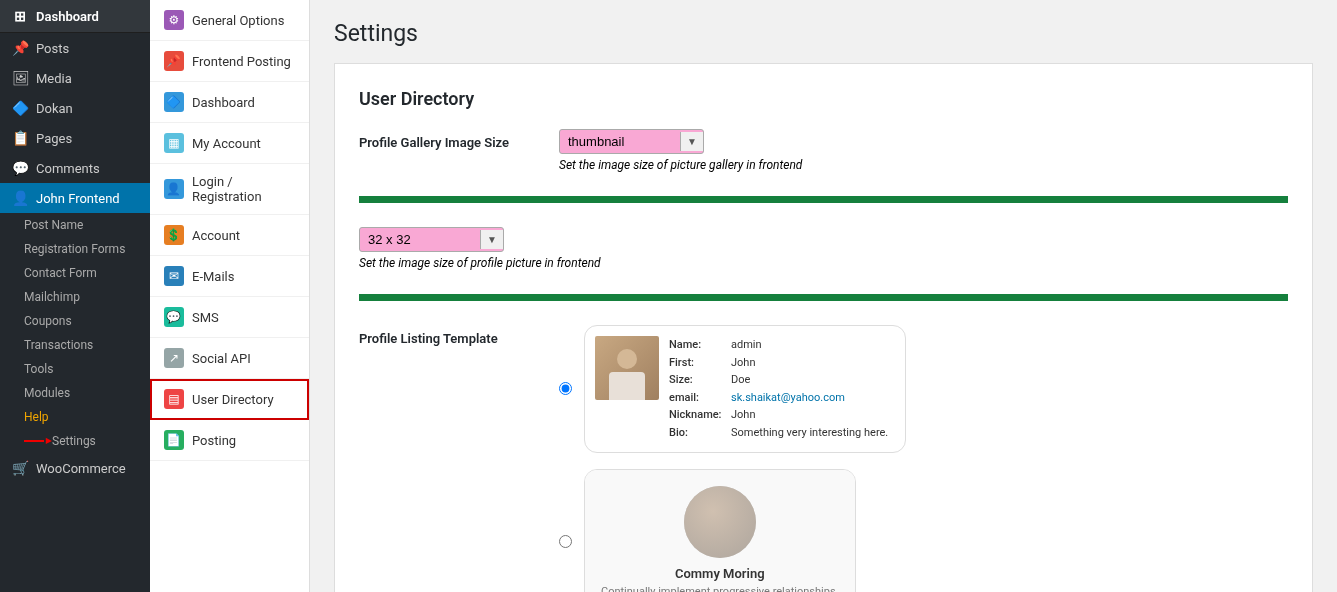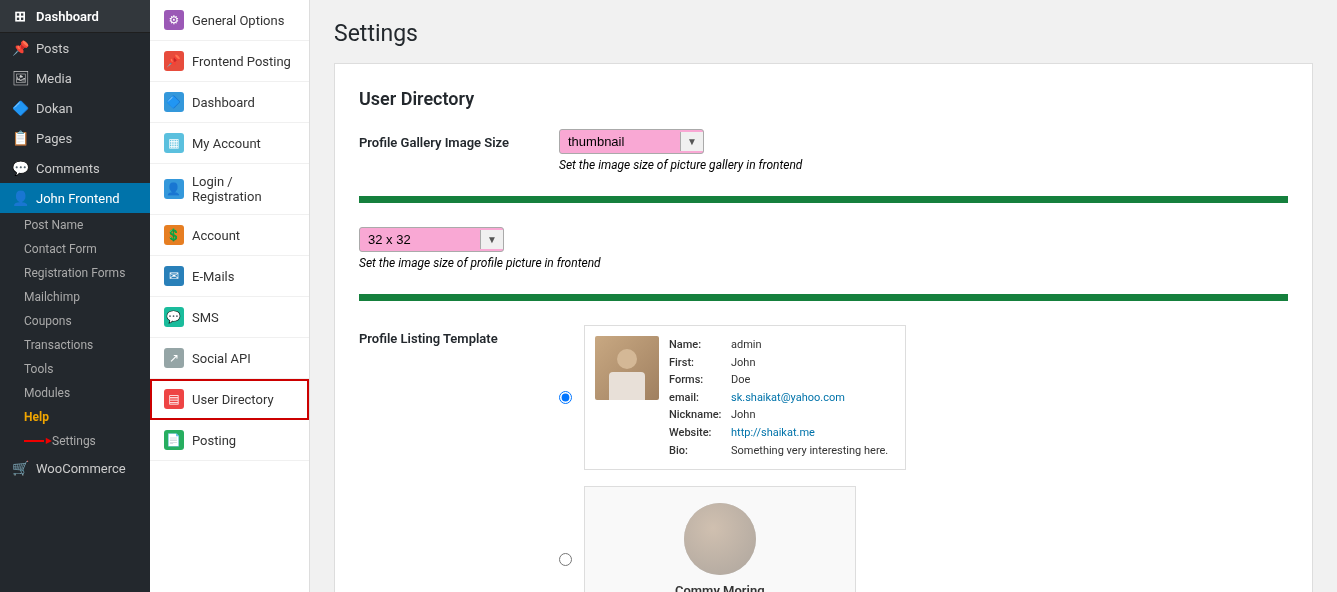--- a/index.html
+++ b/index.html
@@ -345,8 +345,8 @@
   </div>
 
   <div class="sidebar-sub-item">Post Name</div>
+  <div class="sidebar-sub-item">Registration Forms</div>
   <div class="sidebar-sub-item">Contact Form</div>
-  <div class="sidebar-sub-item">Registration Forms</div>
   <div class="sidebar-sub-item">Mailchimp</div>
   <div class="sidebar-sub-item">Coupons</div>
   <div class="sidebar-sub-item">Transactions</div>

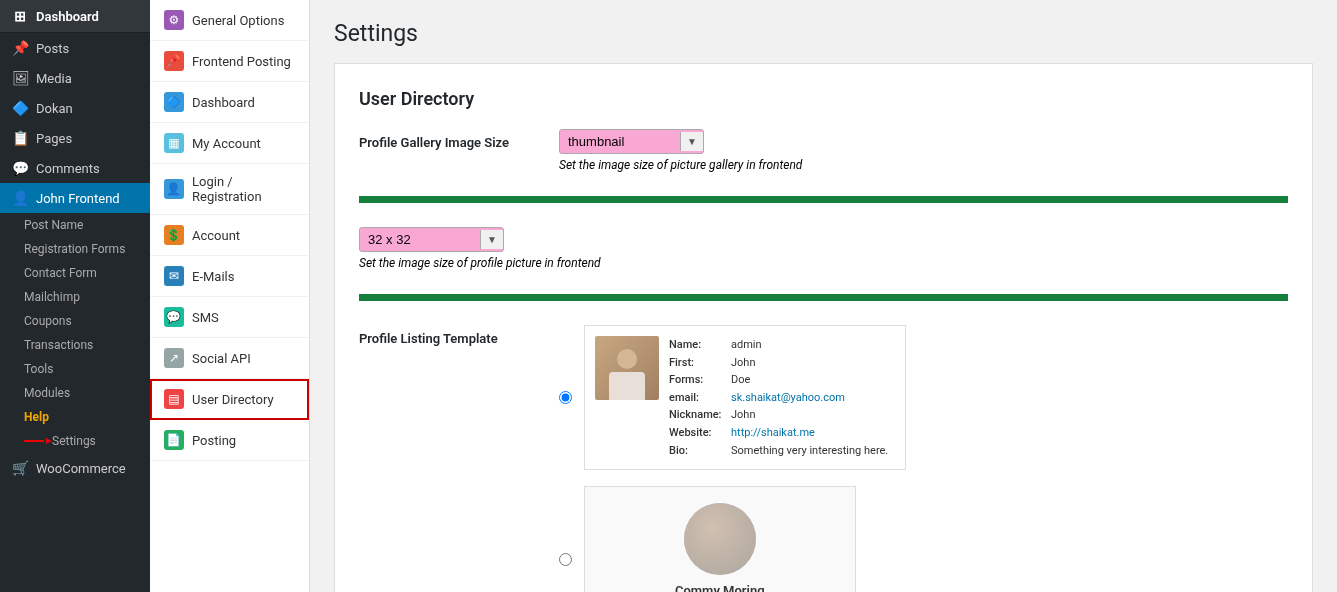--- a/index.html
+++ b/index.html
@@ -212,7 +212,7 @@
     }
     .template-card {
       border: 1px solid #ddd;
-      border-radius: 0;
+      border-radius: 13px;
       overflow: hidden;
       background: #fff;
     }

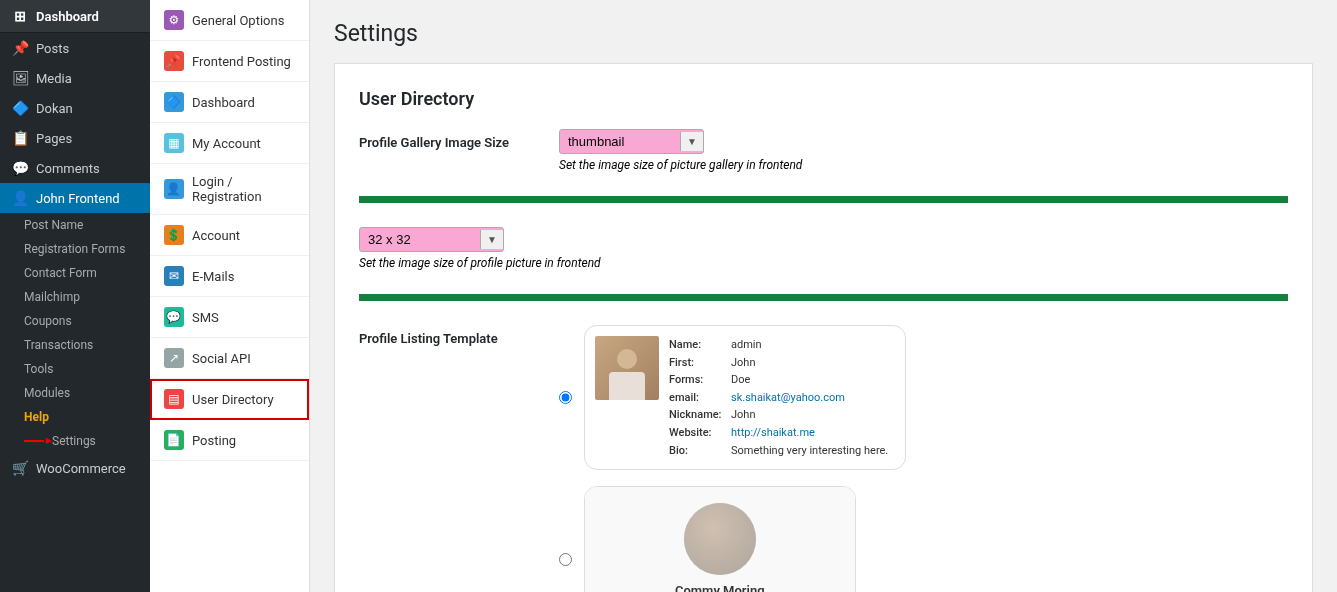--- a/index.html
+++ b/index.html
@@ -474,7 +474,7 @@
                       <span class="profile-val-plain">John</span>
                     </div>
                     <div class="profile-info-row">
-                      <span class="profile-key">Forms:</span>
+                      <span class="profile-key">Size:</span>
                       <span class="profile-val-plain">Doe</span>
                     </div>
                     <div class="profile-info-row">

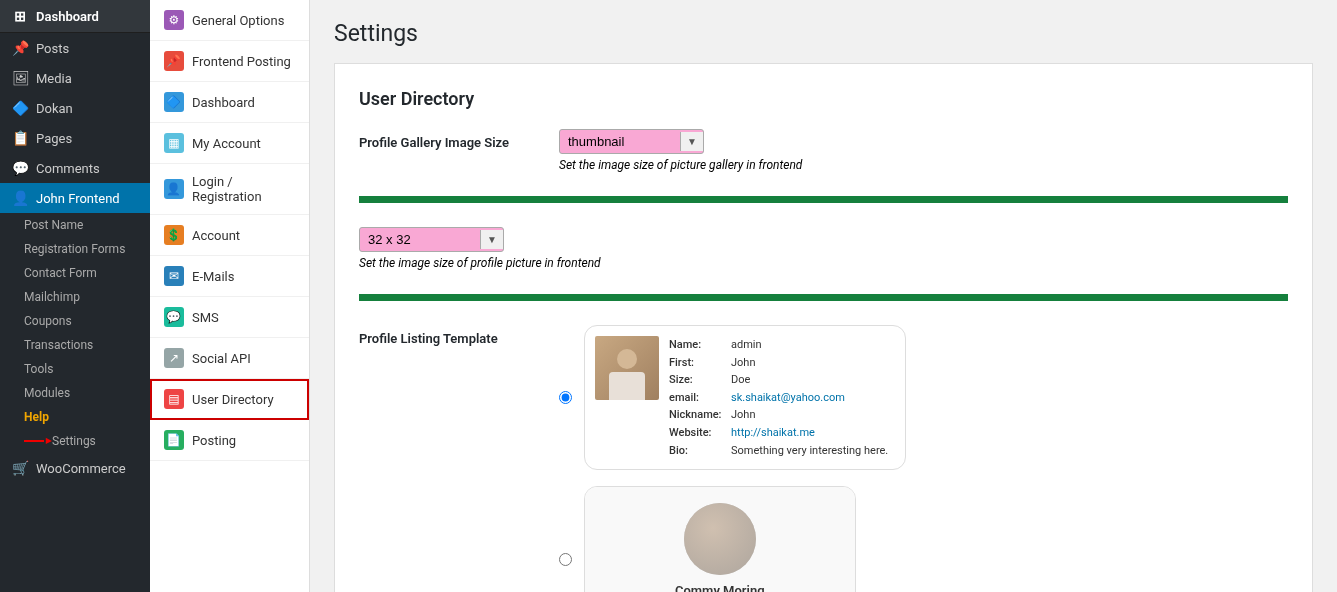--- a/index.html
+++ b/index.html
@@ -42,7 +42,7 @@
       cursor: pointer;
       font-size: 12px;
     }
-    .sidebar-sub-item.highlight { color: #f0a500; font-weight: bold; }
+    .sidebar-sub-item.highlight { color: #f0a500; }
     .sidebar-sub-item.settings-arrow {
       display: flex;
       align-items: center;

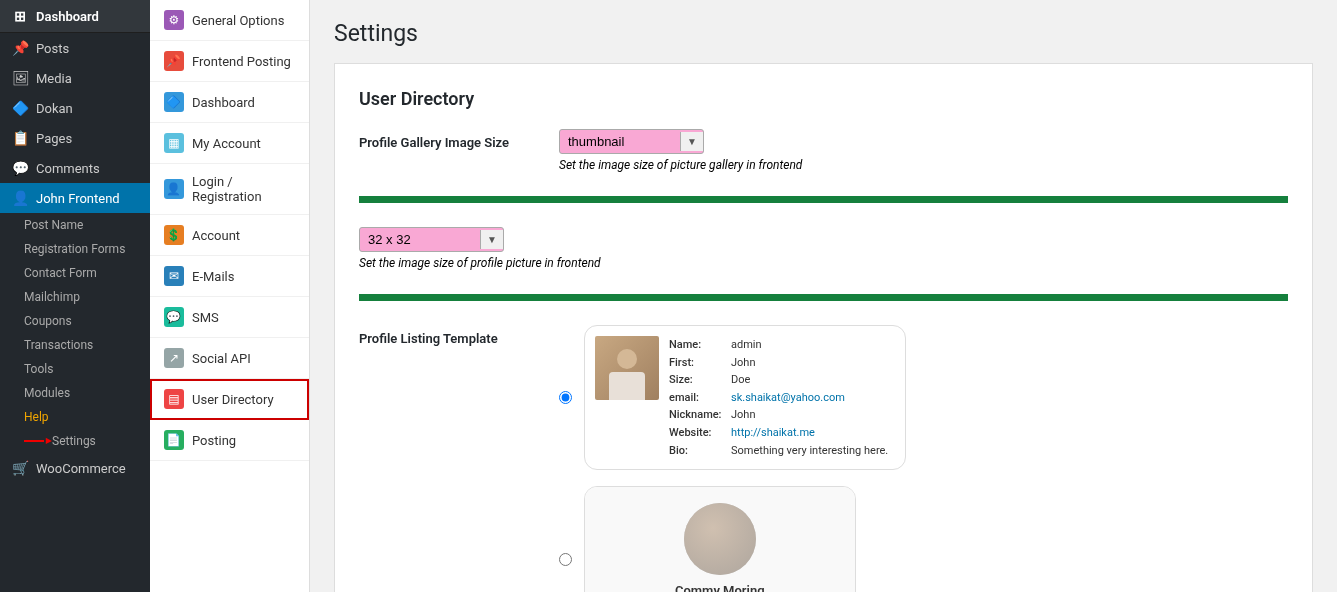--- a/index.html
+++ b/index.html
@@ -486,10 +486,6 @@
                       <span class="profile-val-plain">John</span>
                     </div>
                     <div class="profile-info-row">
-                      <span class="profile-key">Website:</span>
-                      <span class="profile-val">http://shaikat.me</span>
-                    </div>
-                    <div class="profile-info-row">
                       <span class="profile-key">Bio:</span>
                       <span class="profile-val-plain">Something very interesting here.</span>
                     </div>

